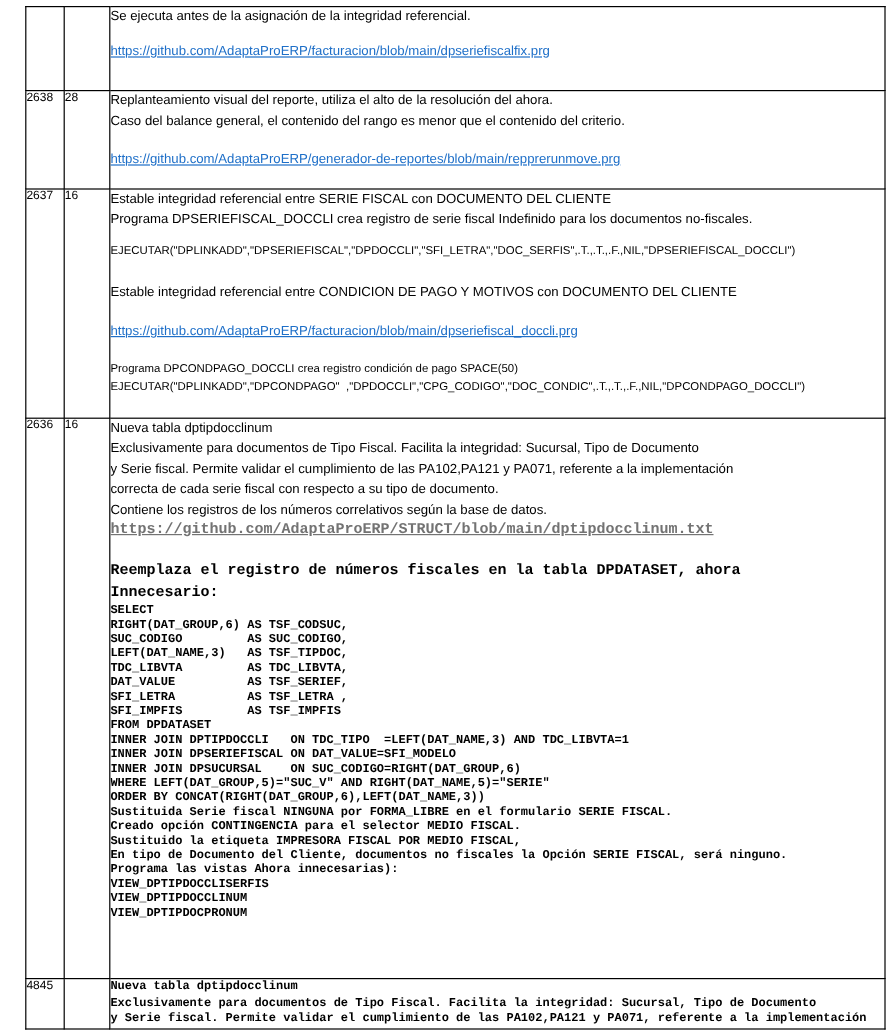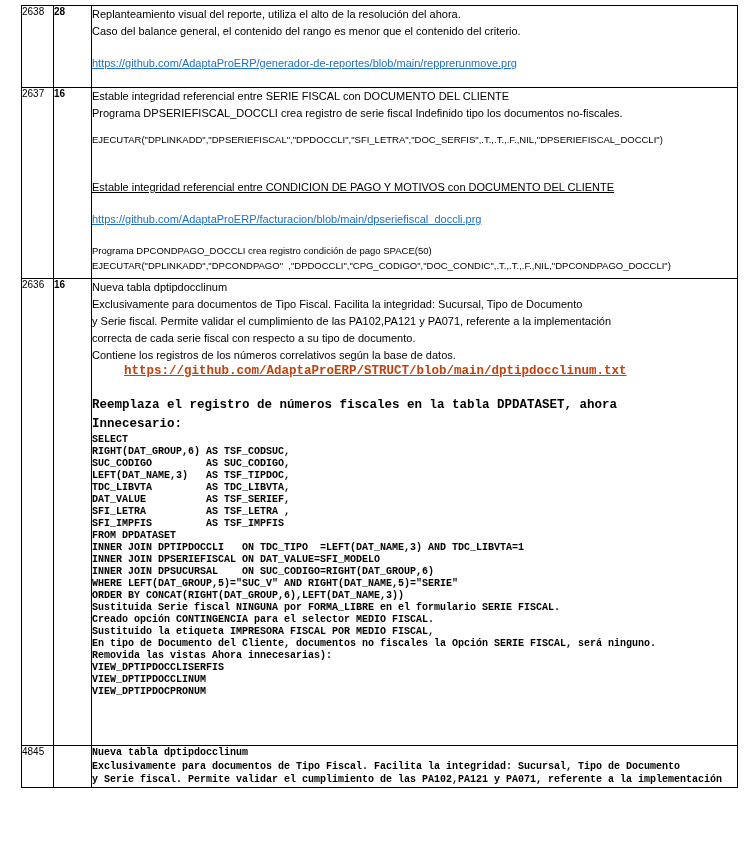--- a/index.html
+++ b/index.html
@@ -39,6 +39,14 @@
       </colgroup>
 
   <tbody>
+        <tr class="r0">
+    <td class="c-id"></td>
+    <td class="c-hrs"></td>
+    <td class="c-desc">
+      <div class="t-sans">Se ejecuta antes de la asignación de la integridad referencial.</div>
+      <div class="t-link mt12"><span class="lnk">https://github.com/AdaptaProERP/facturacion/blob/main/dpseriefiscalfix.prg</span></div>
+    </td>
+  </tr>
 
   <tr class="r1">
     <td class="c-id">2638</td>

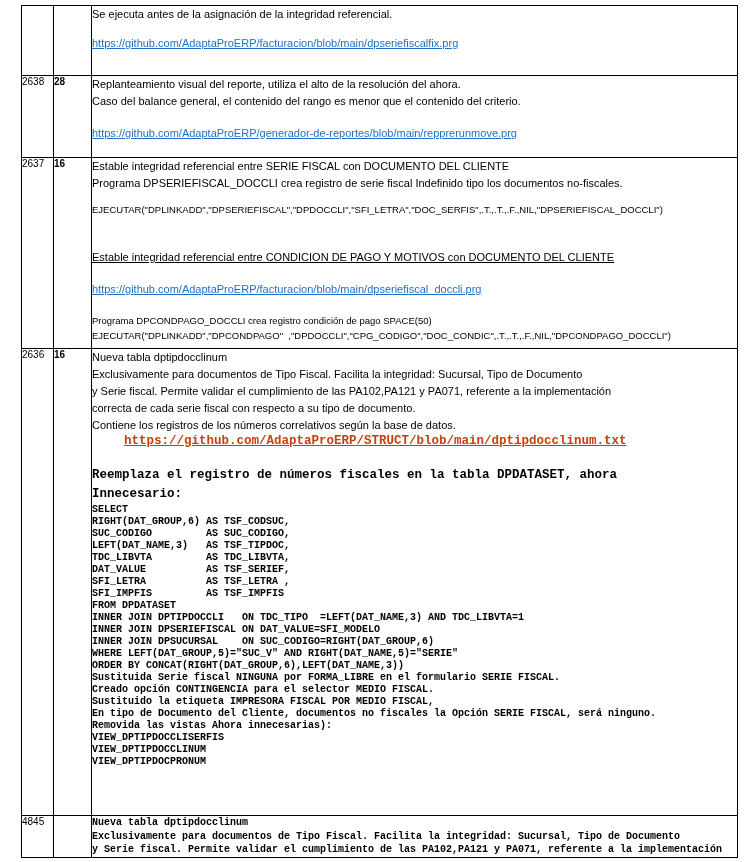--- a/index.html
+++ b/index.html
@@ -8,7 +8,7 @@
   table.tbl{border-collapse:collapse;table-layout:fixed;width:716px;background:#fff;}
   table.tbl td{border:1px solid #000;vertical-align:top;padding:0;overflow:hidden;}
   td.c-id{width:32px;padding:5px 2px 0 5px;font-size:10px;line-height:12px;}
-  td.c-hrs{width:38px;padding:5px 2px 0 6px;font-size:10px;line-height:12px;font-weight:bold;}
+  td.c-hrs{width:38px;padding:5px 2px 0 6px;font-size:10px;line-height:12px;}
   td.c-desc{width:646px;padding:6px 4px 0 6px;}
   tr.r0 td{height:69px;}
   tr.r1 td{height:81px;}

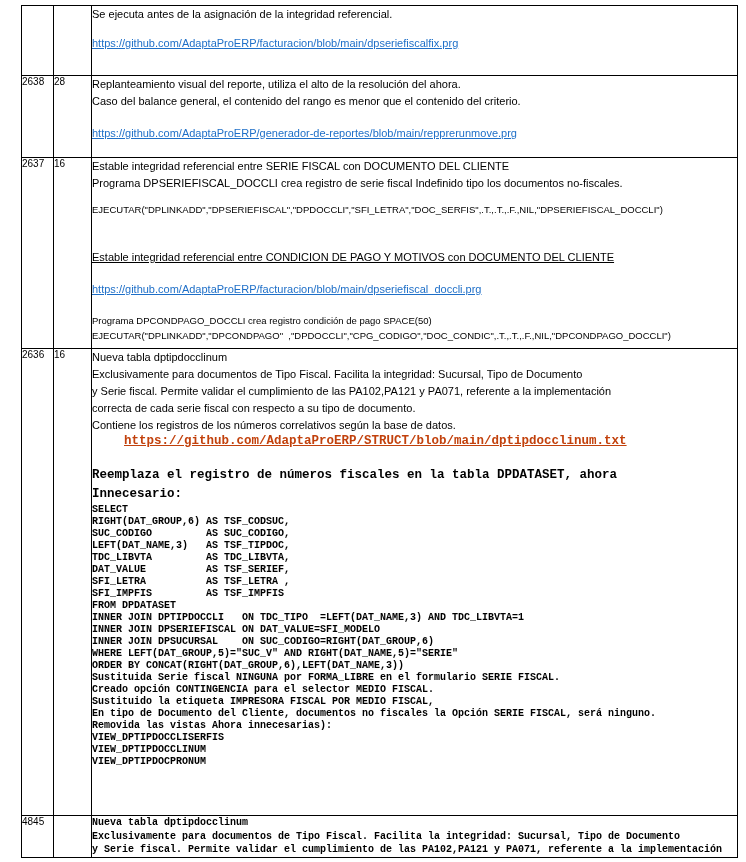--- a/index.html
+++ b/index.html
@@ -63,7 +63,7 @@
     <td class="c-hrs">16</td>
     <td class="c-desc">
       <div class="t-sans">Estable integridad referencial entre SERIE FISCAL con DOCUMENTO DEL CLIENTE
-Programa DPSERIEFISCAL_DOCCLI crea registro de serie fiscal Indefinido tipo los documentos no-fiscales.</div>
+Programa DPSERIEFISCAL_DOCCLI crea registro de serie fiscal Indefinido para los documentos no-fiscales.</div>
       <div class="t-small mt10">EJECUTAR("DPLINKADD","DPSERIEFISCAL","DPDOCCLI","SFI_LETRA","DOC_SERFIS",.T.,.T.,.F.,NIL,"DPSERIEFISCAL_DOCCLI")</div>
       <div class="t-sans mt19">Estable integridad referencial entre CONDICION DE PAGO Y MOTIVOS con DOCUMENTO DEL CLIENTE</div>
       <div class="t-link mt15"><span class="lnk">https://github.com/AdaptaProERP/facturacion/blob/main/dpseriefiscal_doccli.prg</span></div>

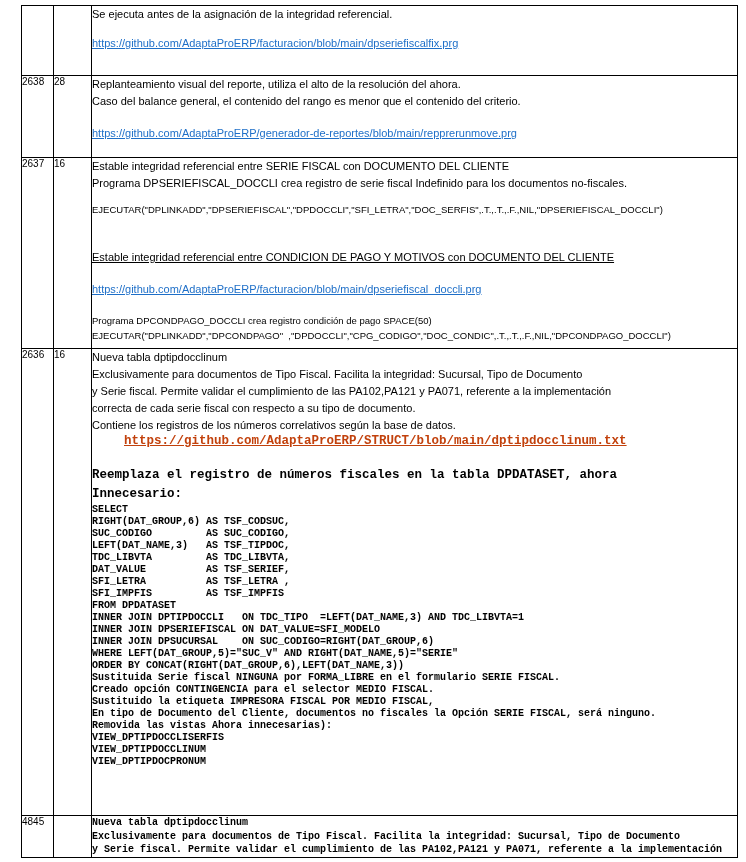--- a/index.html
+++ b/index.html
@@ -25,7 +25,7 @@
   pre.t-mono{font-family:"Liberation Mono",monospace;font-weight:bold;font-size:10px;line-height:12px;margin:0;white-space:pre;}
   pre.t-monobold{font-family:"Liberation Mono",monospace;font-weight:bold;font-size:10px;line-height:13.5px;margin:0;white-space:pre;}
   .mt10{margin-top:10px;} .mt12{margin-top:12px;} .mt14{margin-top:18px;}
-  .mt15{margin-top:15px;} .mt19{margin-top:32px;text-decoration:underline;} .mt2{margin-top:2px;}
+  .mt15{margin-top:15px;} .mt19{margin-top:19px;} .mt2{margin-top:2px;}
 </style>
 </head>
 <body>

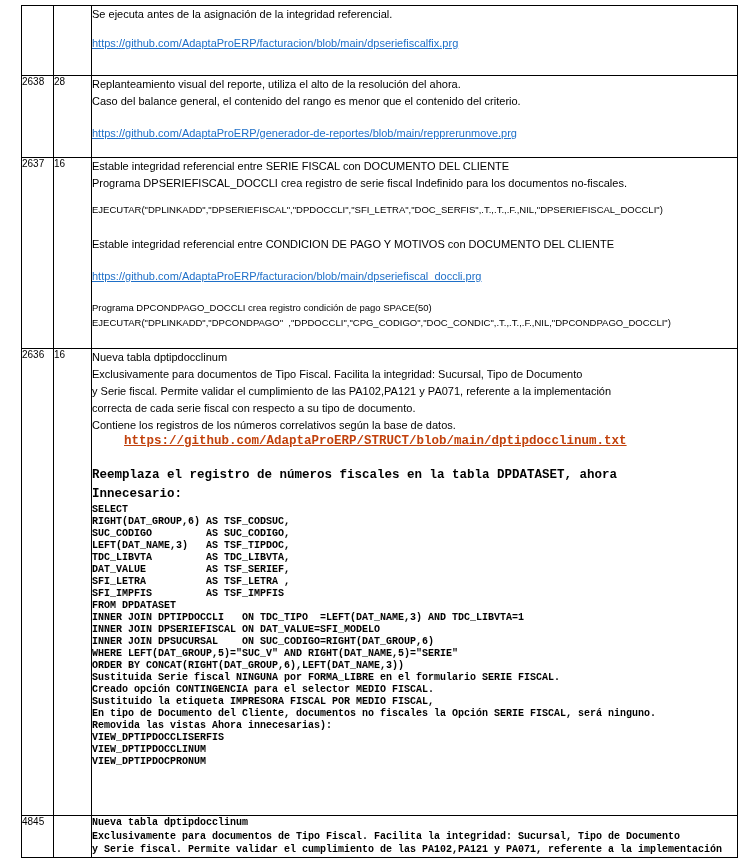--- a/index.html
+++ b/index.html
@@ -20,7 +20,7 @@
   .lnk{color:#1e6fc8;text-decoration:underline;cursor:pointer;}
   .t-link{font-family:"Liberation Sans",sans-serif;font-size:11px;line-height:17px;}
   .t-monolink{font-family:"Liberation Mono",monospace;font-weight:bold;font-size:12.5px;line-height:14px;}
-  .t-monolink .lnk{color:#c2410c;margin-left:32px;}
+  .t-monolink .lnk{color:#737373;}
   .t-monohead{font-family:"Liberation Mono",monospace;font-weight:bold;font-size:12.5px;line-height:19px;white-space:pre;}
   pre.t-mono{font-family:"Liberation Mono",monospace;font-weight:bold;font-size:10px;line-height:12px;margin:0;white-space:pre;}
   pre.t-monobold{font-family:"Liberation Mono",monospace;font-weight:bold;font-size:10px;line-height:13.5px;margin:0;white-space:pre;}

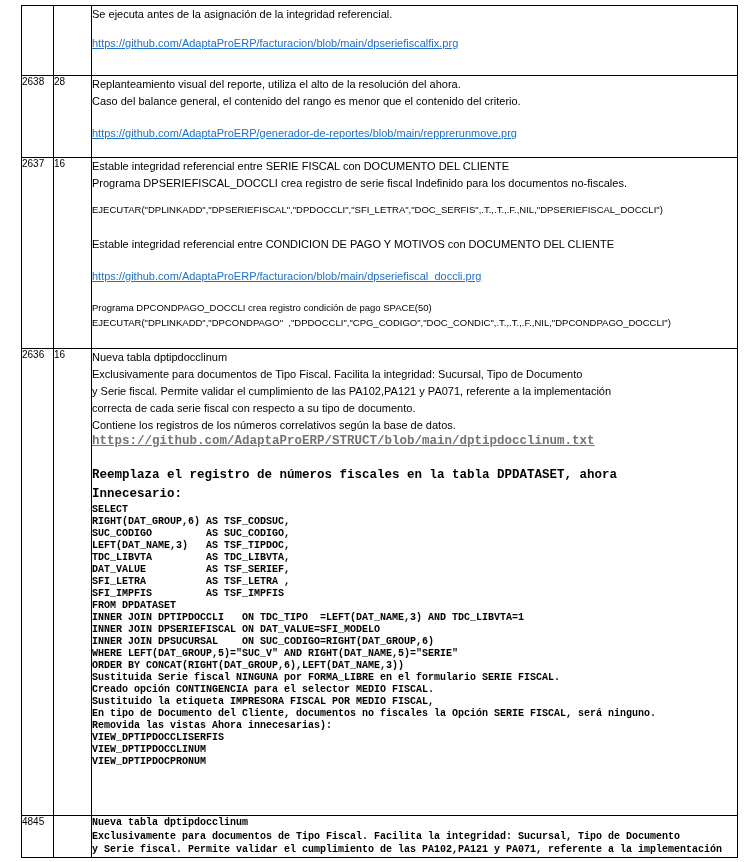--- a/index.html
+++ b/index.html
@@ -102,7 +102,7 @@
 Creado opción CONTINGENCIA para el selector MEDIO FISCAL.
 Sustituido la etiqueta IMPRESORA FISCAL POR MEDIO FISCAL,
 En tipo de Documento del Cliente, documentos no fiscales la Opción SERIE FISCAL, será ninguno.</pre>
-      <pre class="t-mono mt14">Removida las vistas Ahora innecesarias):
+      <pre class="t-mono mt14">Programa las vistas Ahora innecesarias):
 VIEW_DPTIPDOCCLISERFIS
 VIEW_DPTIPDOCCLINUM
 VIEW_DPTIPDOCPRONUM</pre>

